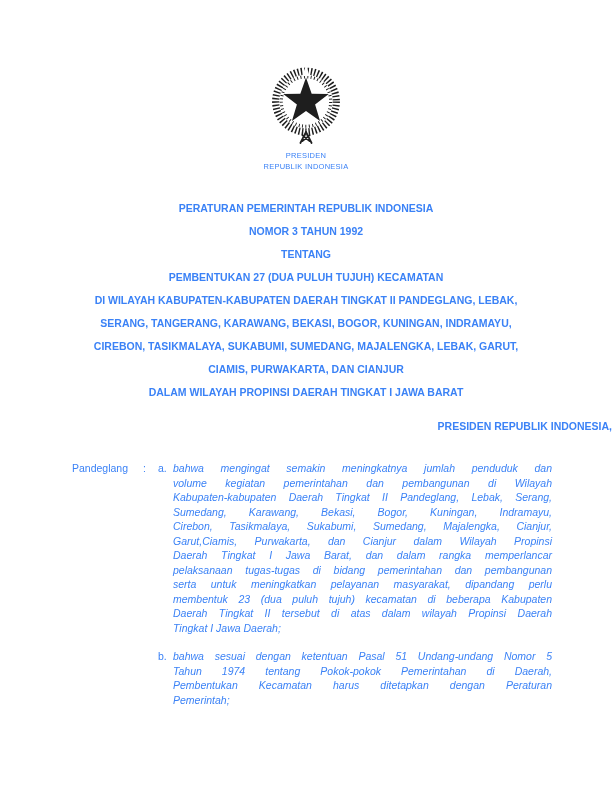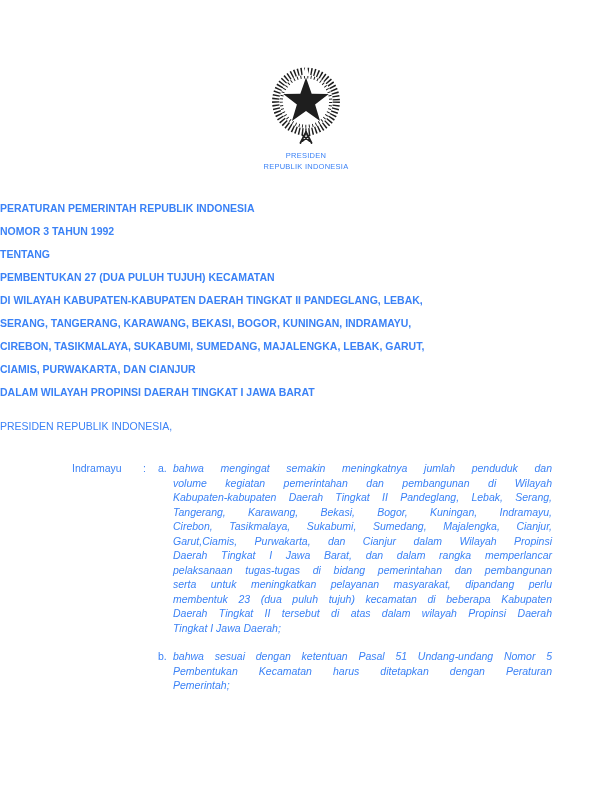--- a/index.html
+++ b/index.html
@@ -11,7 +11,7 @@
   .emblem-wrap{display:flex;justify-content:center;padding-top:52px;}
   .org{text-align:center;font-size:7.5px;line-height:11px;margin-top:3px;letter-spacing:.25px;}
   .title-block{margin-top:25px;text-align:center;font-weight:bold;font-size:10.5px;line-height:23px;}
-  .title-block .jline{text-align:left;}
+  .title-block .jline{text-align:center;}
   .salutation{margin-top:15px;text-align:left;font-weight:normal;font-size:10.5px;line-height:14px;}
   .consider-row{display:flex;margin:28px 60px 0 72px;font-size:10.5px;line-height:14.5px;}
   .c-label{width:71px;flex:none;}

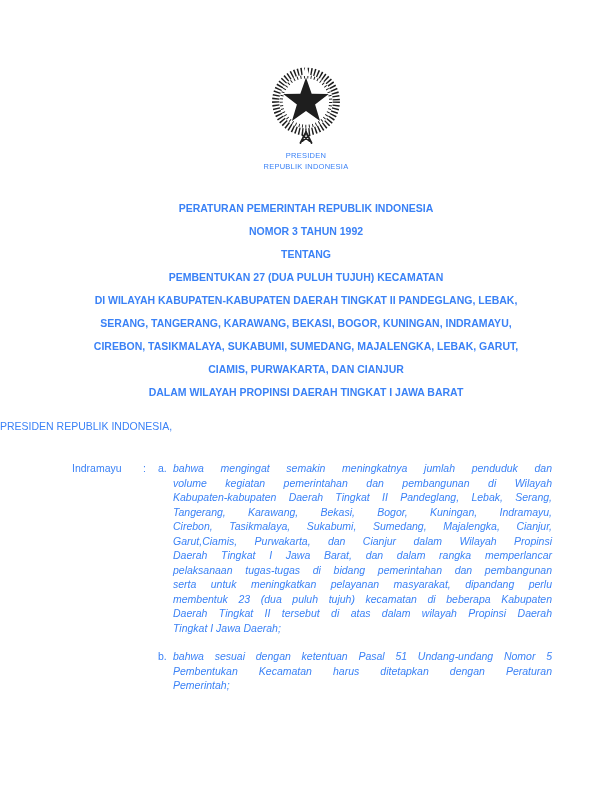--- a/index.html
+++ b/index.html
@@ -12,7 +12,7 @@
   .org{text-align:center;font-size:7.5px;line-height:11px;margin-top:3px;letter-spacing:.25px;}
   .title-block{margin-top:25px;text-align:center;font-weight:bold;font-size:10.5px;line-height:23px;}
   .title-block .jline{text-align:center;}
-  .salutation{margin-top:15px;text-align:left;font-weight:normal;font-size:10.5px;line-height:14px;}
+  .salutation{margin-top:15px;text-align:right;font-weight:bold;font-size:10.5px;line-height:14px;}
   .consider-row{display:flex;margin:28px 60px 0 72px;font-size:10.5px;line-height:14.5px;}
   .c-label{width:71px;flex:none;}
   .c-colon{width:15px;flex:none;}

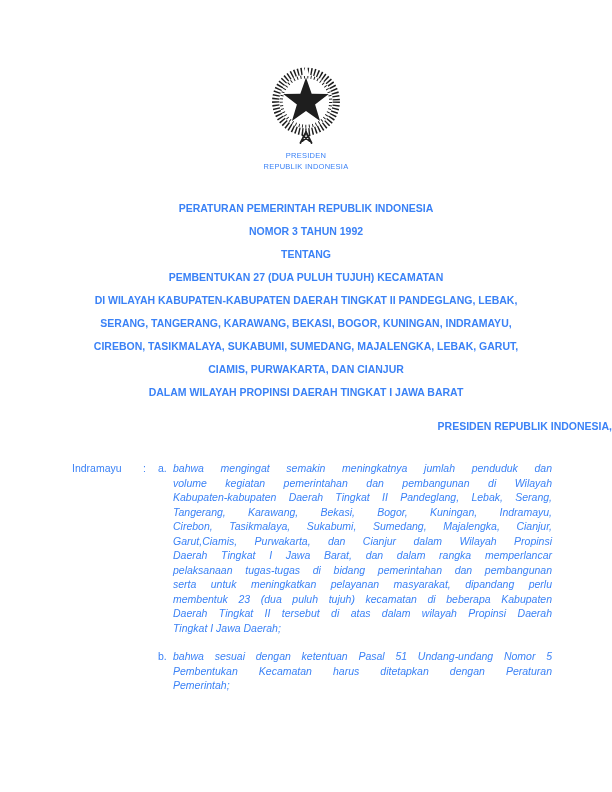--- a/index.html
+++ b/index.html
@@ -64,7 +64,7 @@
   <div class="salutation">PRESIDEN REPUBLIK INDONESIA,</div>
 
   <div class="consider-row">
-    <div class="c-label">Indramayu</div>
+    <div class="c-label">Pandeglang</div>
     <div class="c-colon">:</div>
     <div class="c-items">
       <div class="c-item">

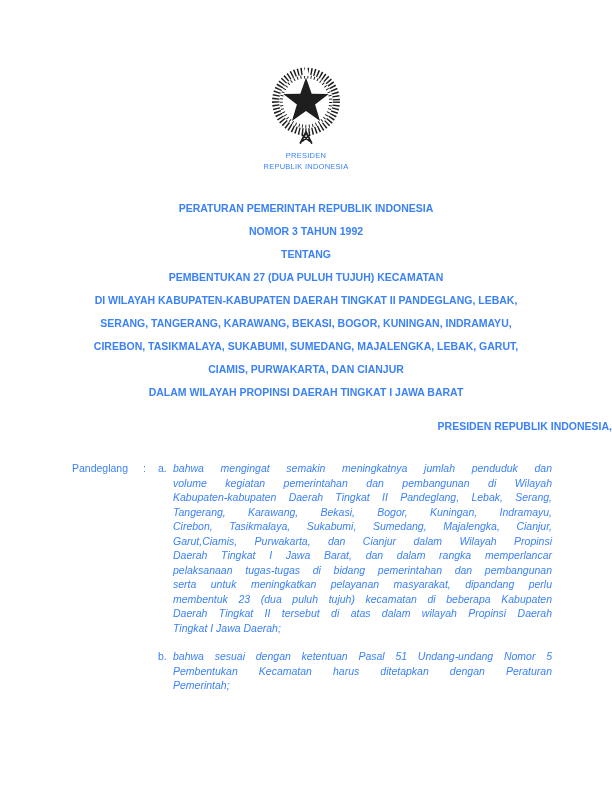--- a/index.html
+++ b/index.html
@@ -73,7 +73,7 @@
             <div class="jline">bahwa mengingat semakin meningkatnya jumlah penduduk dan</div>
             <div class="jline">volume kegiatan pemerintahan dan pembangunan di Wilayah</div>
             <div class="jline">Kabupaten-kabupaten Daerah Tingkat II Pandeglang, Lebak, Serang,</div>
-            <div class="jline">Tangerang, Karawang, Bekasi, Bogor, Kuningan, Indramayu,</div>
+            <div class="jline">Sumedang, Karawang, Bekasi, Bogor, Kuningan, Indramayu,</div>
             <div class="jline">Cirebon, Tasikmalaya, Sukabumi, Sumedang, Majalengka, Cianjur,</div>
             <div class="jline">Garut,Ciamis, Purwakarta, dan Cianjur dalam Wilayah Propinsi</div>
             <div class="jline">Daerah Tingkat I Jawa Barat, dan dalam rangka memperlancar</div>

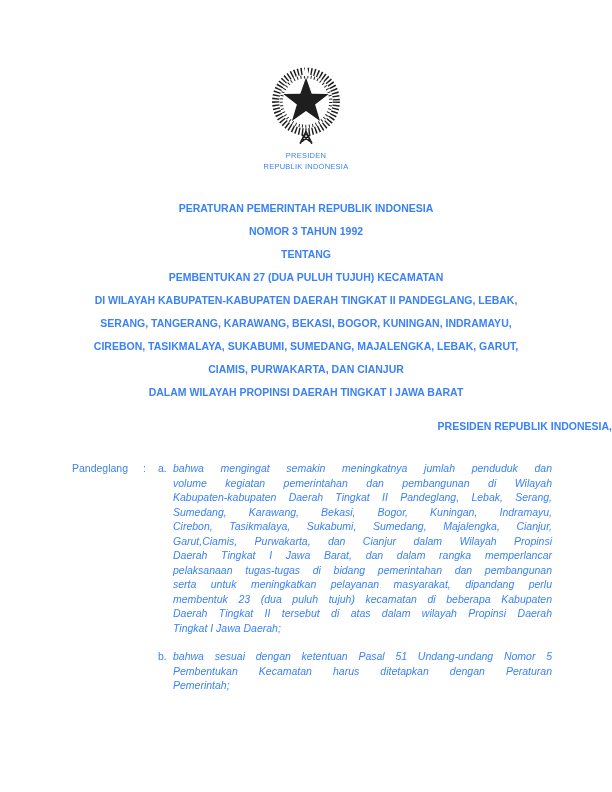--- a/index.html
+++ b/index.html
@@ -88,6 +88,7 @@
         <div class="c-marker">b.</div>
         <div class="item-lines">
             <div class="jline">bahwa sesuai dengan ketentuan Pasal 51 Undang-undang Nomor 5</div>
+            <div class="jline">Tahun 1974 tentang Pokok-pokok Pemerintahan di Daerah,</div>
             <div class="jline">Pembentukan Kecamatan harus ditetapkan dengan Peraturan</div>
             <div class="jline">Pemerintah;</div>
           </div>

